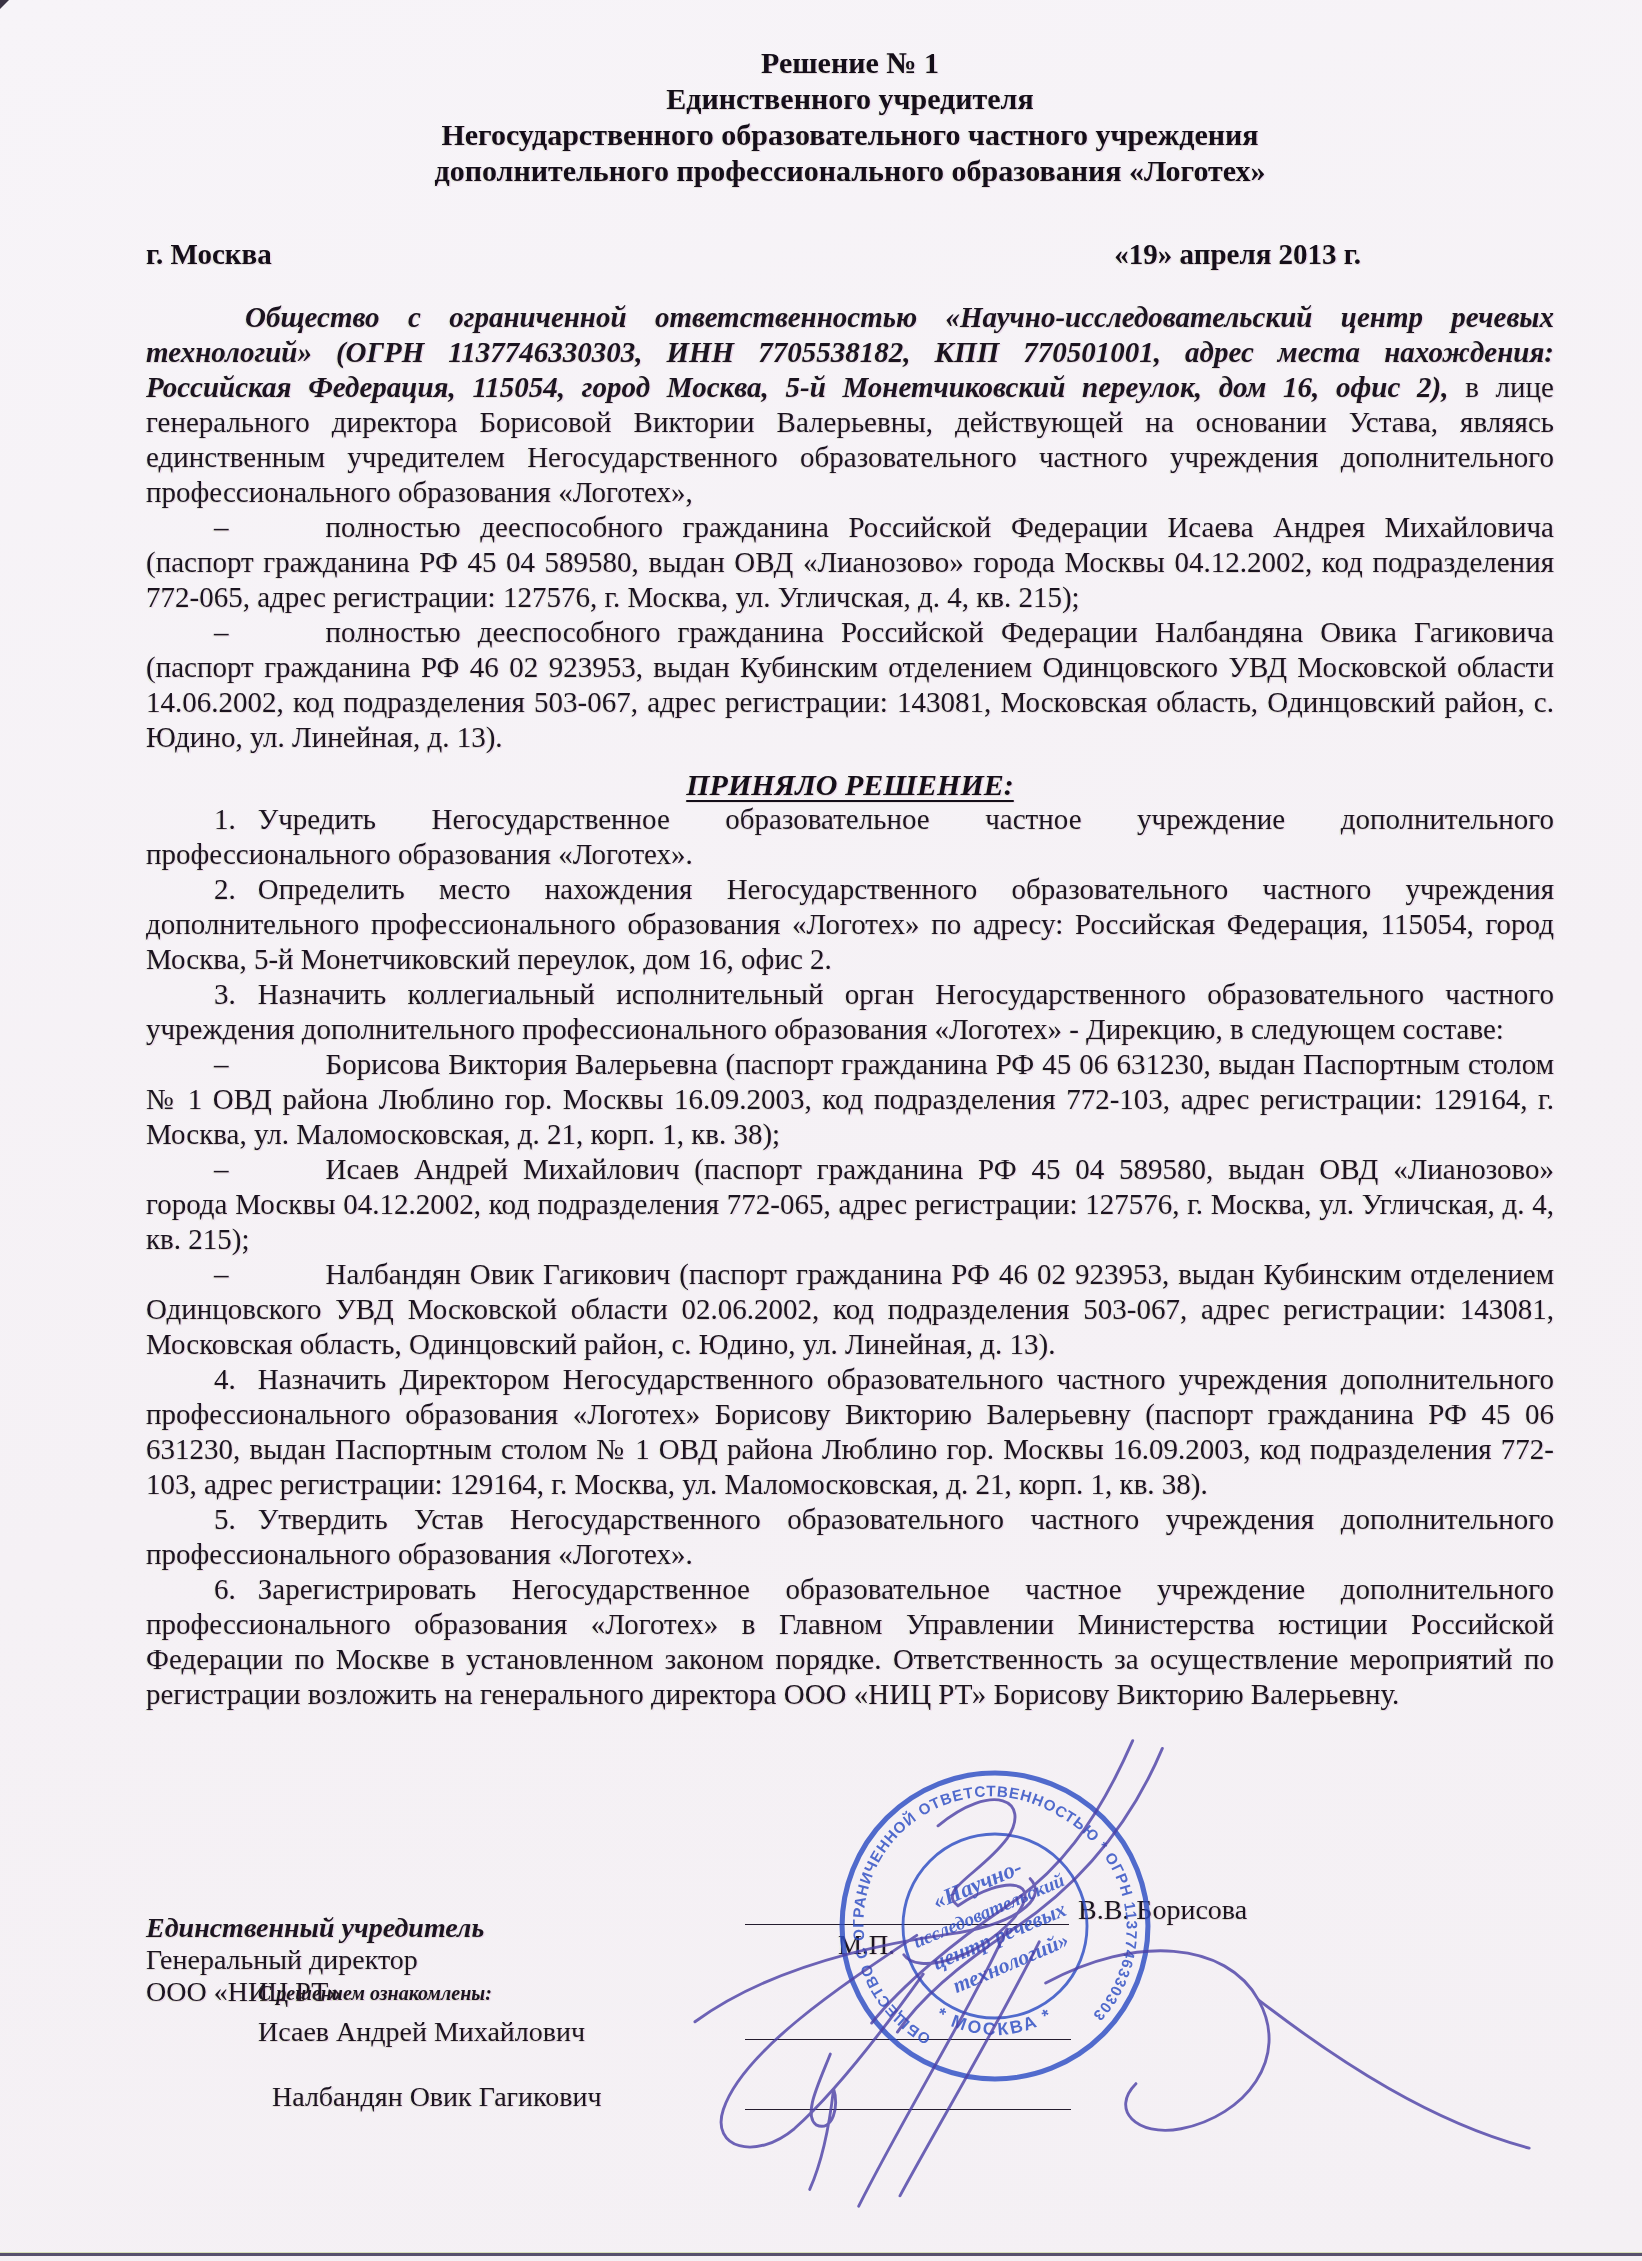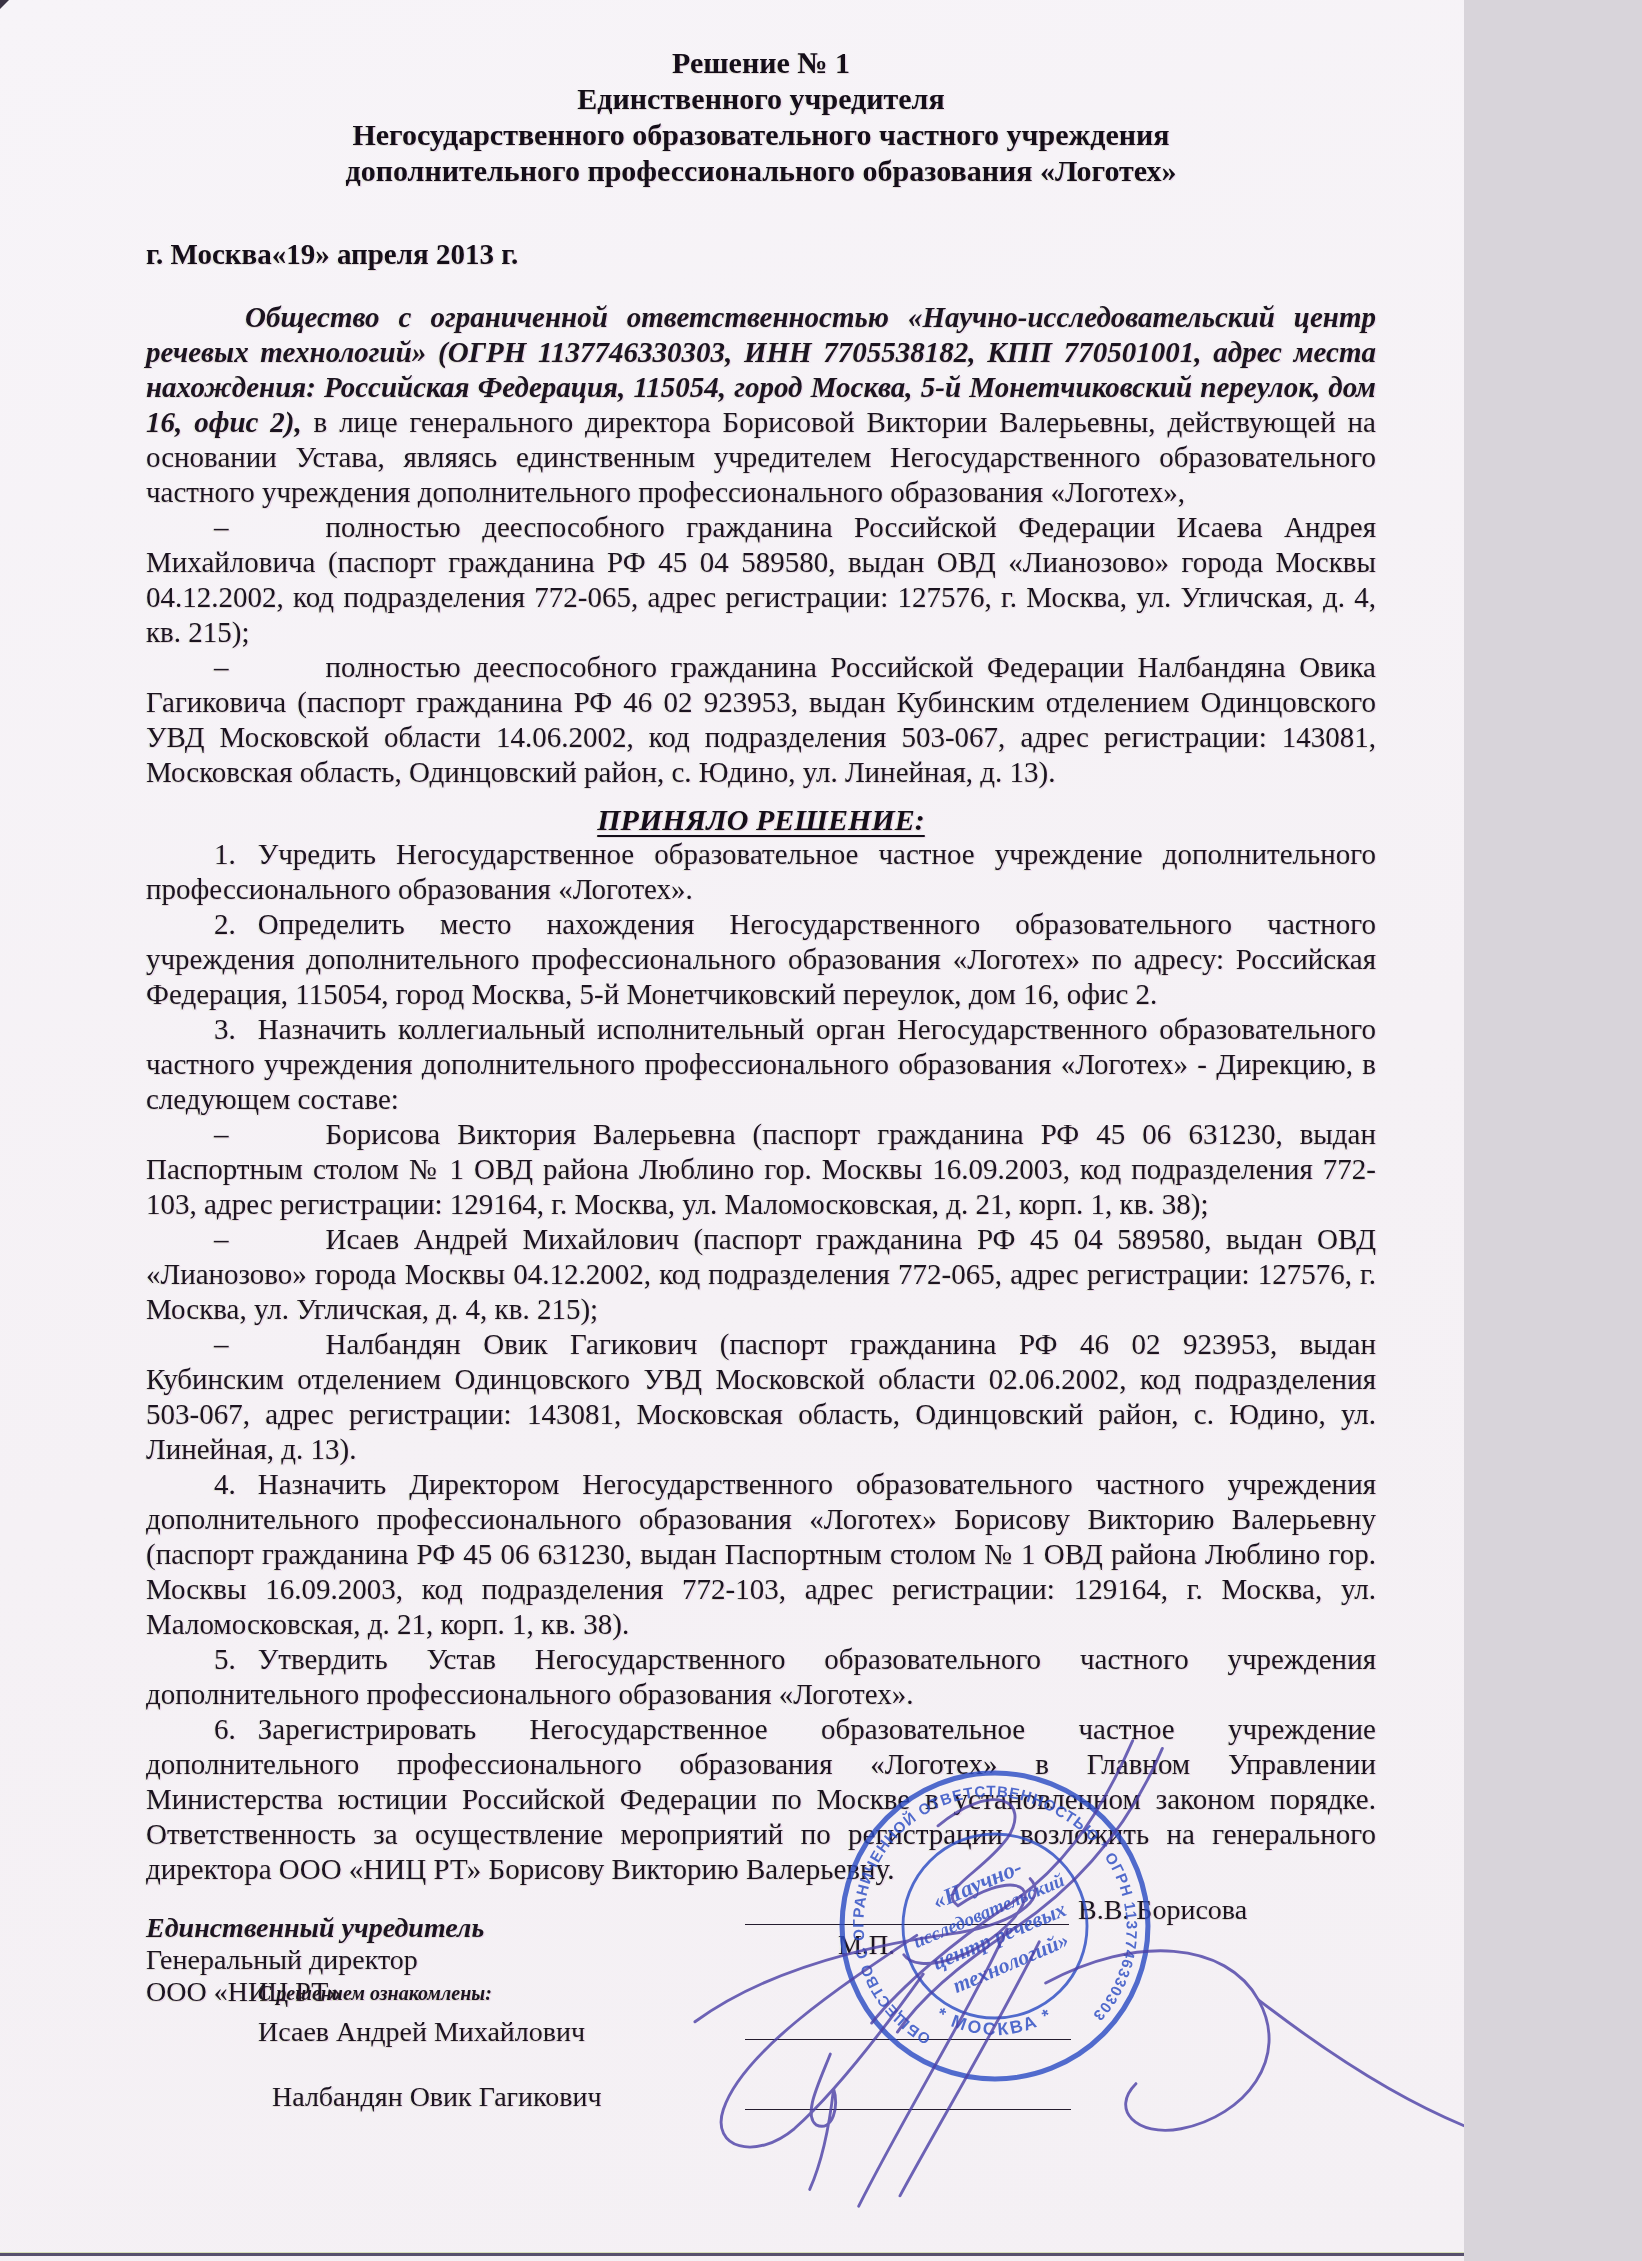--- a/index.html
+++ b/index.html
@@ -5,7 +5,7 @@
   html,body{margin:0;padding:0;background:#d8d4da;}
   .page{
     position:relative;
-    width:1464px;height:2261px;
+    width:1642px;height:2261px;
     background:linear-gradient(160deg,#f7f4f8 0%,#f5f1f5 55%,#f4f0f4 100%);
     overflow:hidden;
     font-family:"Liberation Serif","DejaVu Serif",serif;

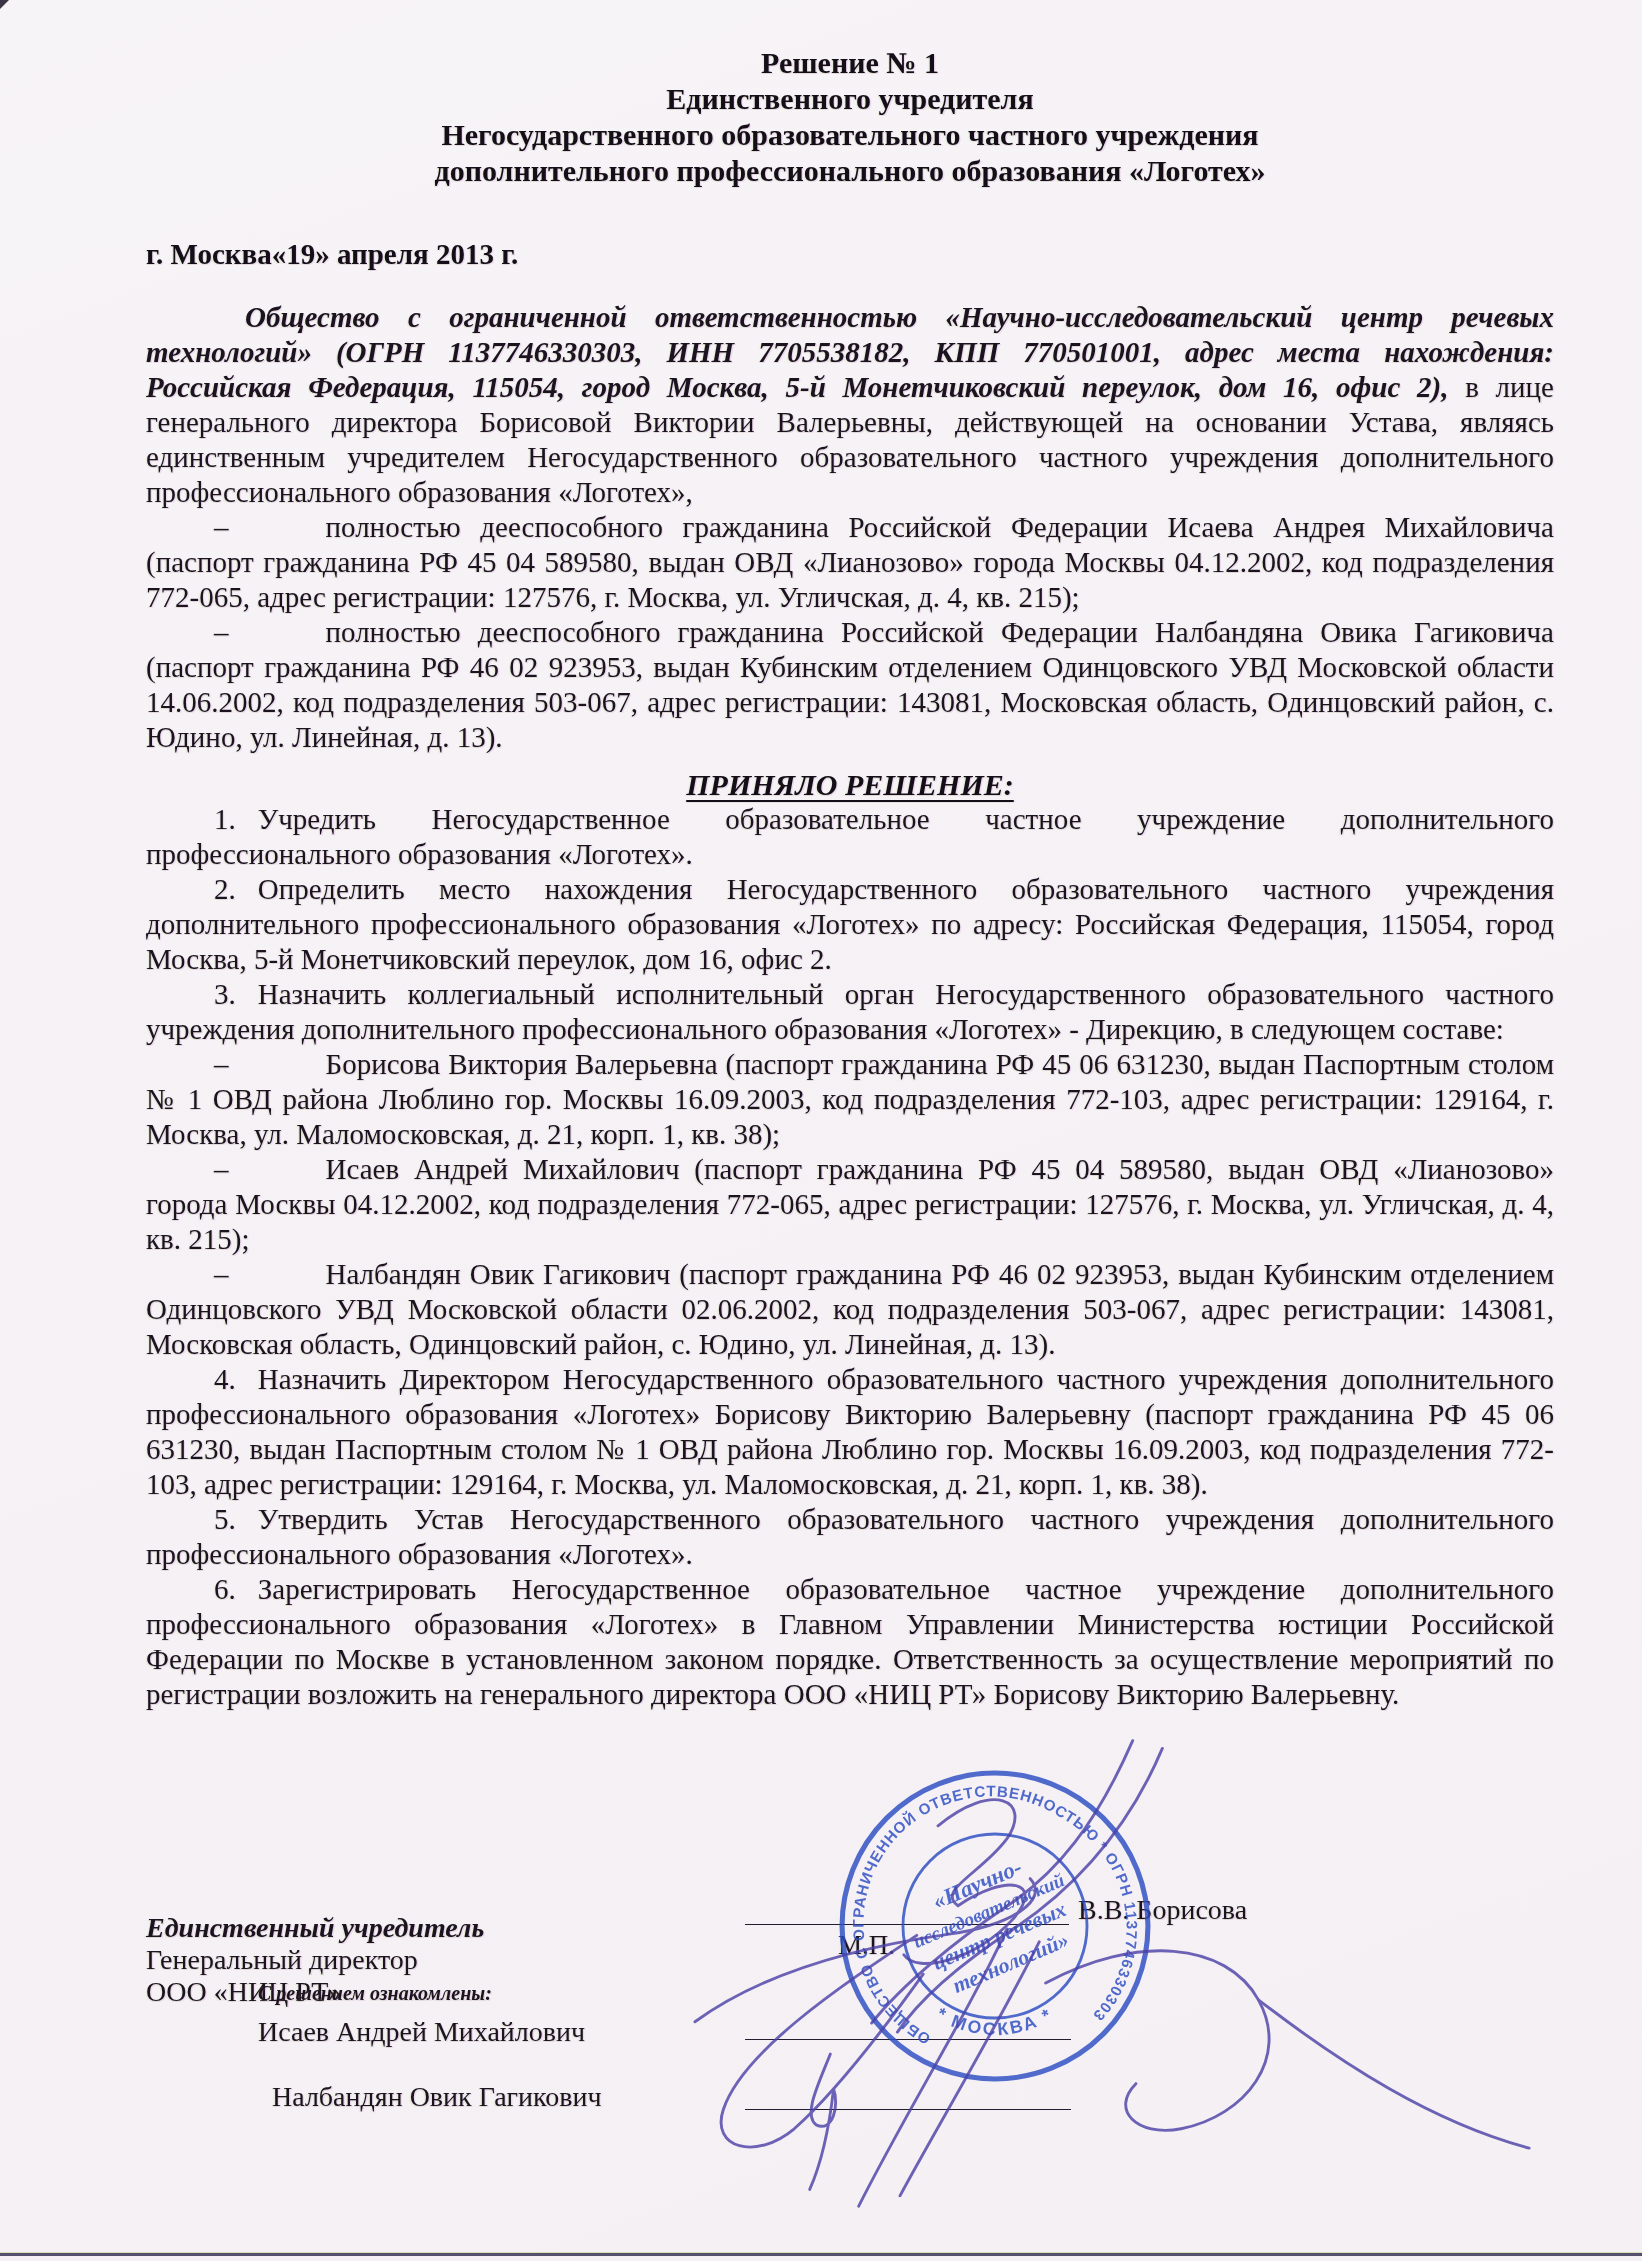--- a/index.html
+++ b/index.html
@@ -23,7 +23,7 @@
   }
   .place-row{
     margin-top:48px;
-    display:flex;align-items:baseline;
+    display:flex;justify-content:space-between;align-items:baseline;
     font-weight:bold;color:#140e19;
   }
   .place-row .date{margin-right:193px;}

